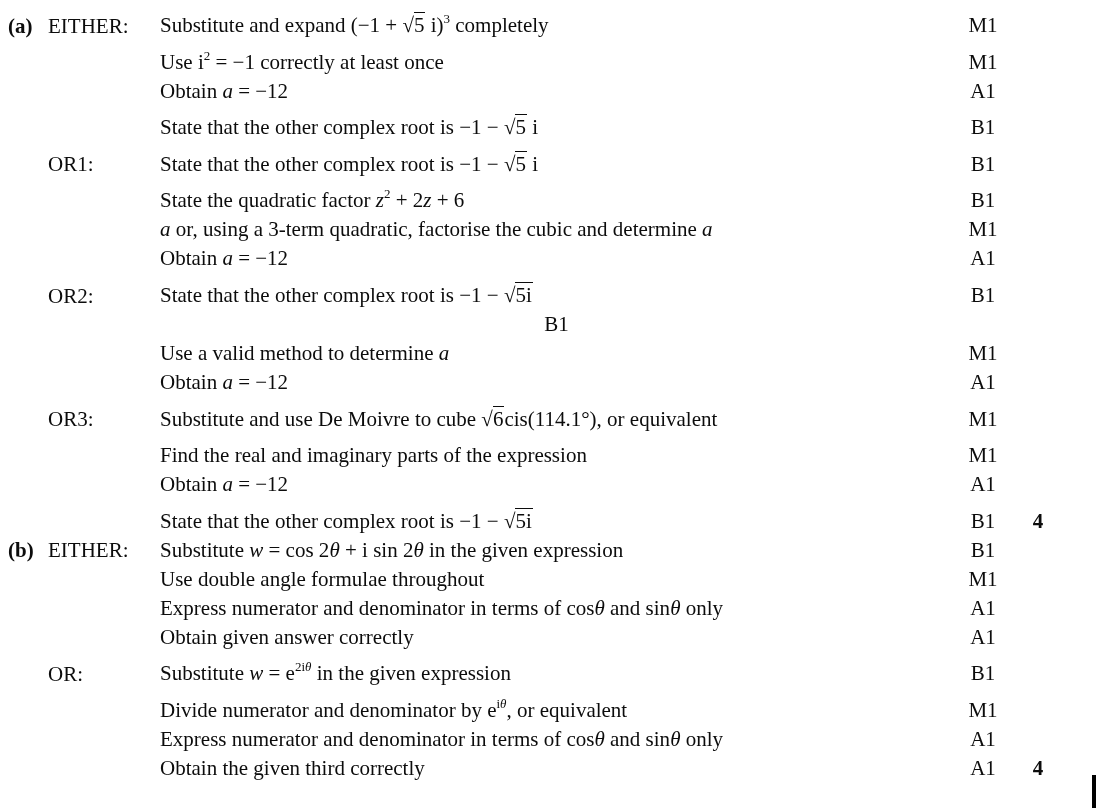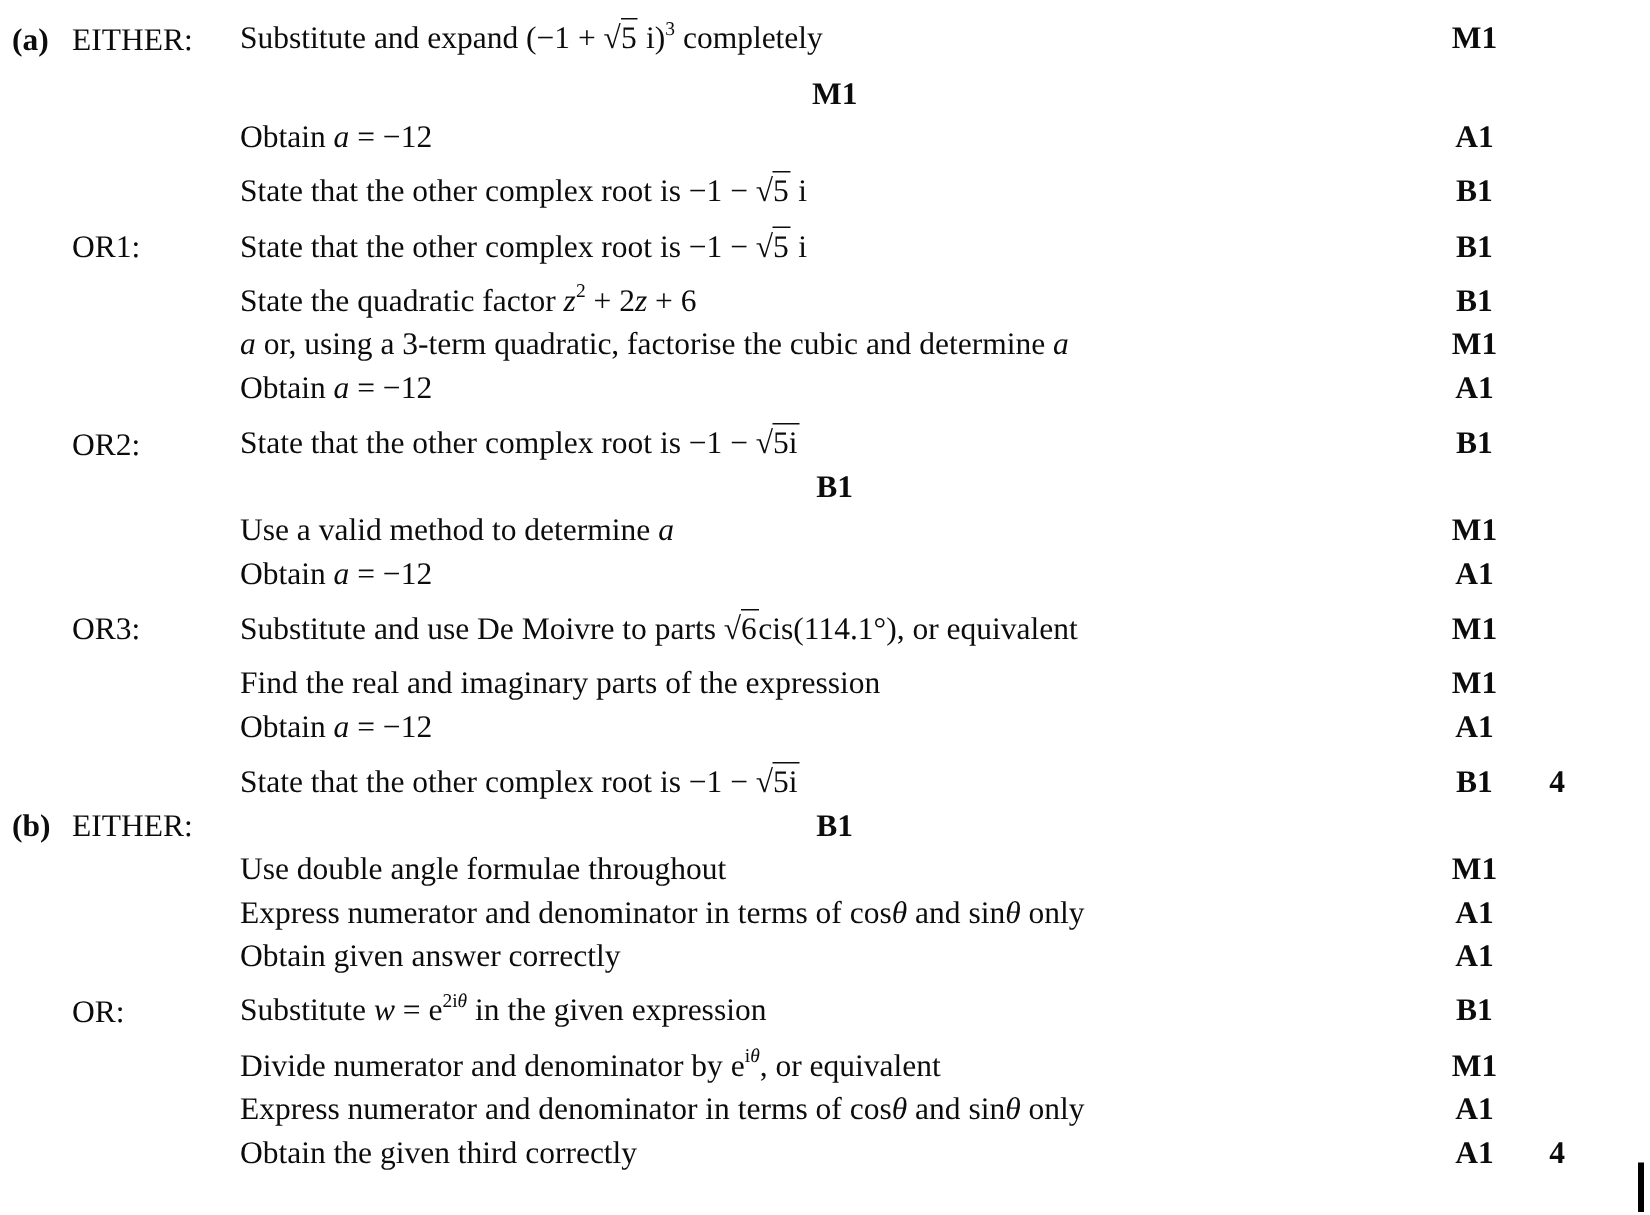--- a/index.html
+++ b/index.html
@@ -25,7 +25,7 @@
   .cell-item{font-weight:bold;}
   .cell-method{}
   .cell-text{line-height:1.22;}
-  .cell-mark{text-align:center;line-height:1.22;font-weight:bold;}
+  .cell-mark{text-align:center;line-height:1.22;}
   .cell-total{text-align:center;font-weight:bold;line-height:1.22;}
   sup.s{
     font-size:13px;

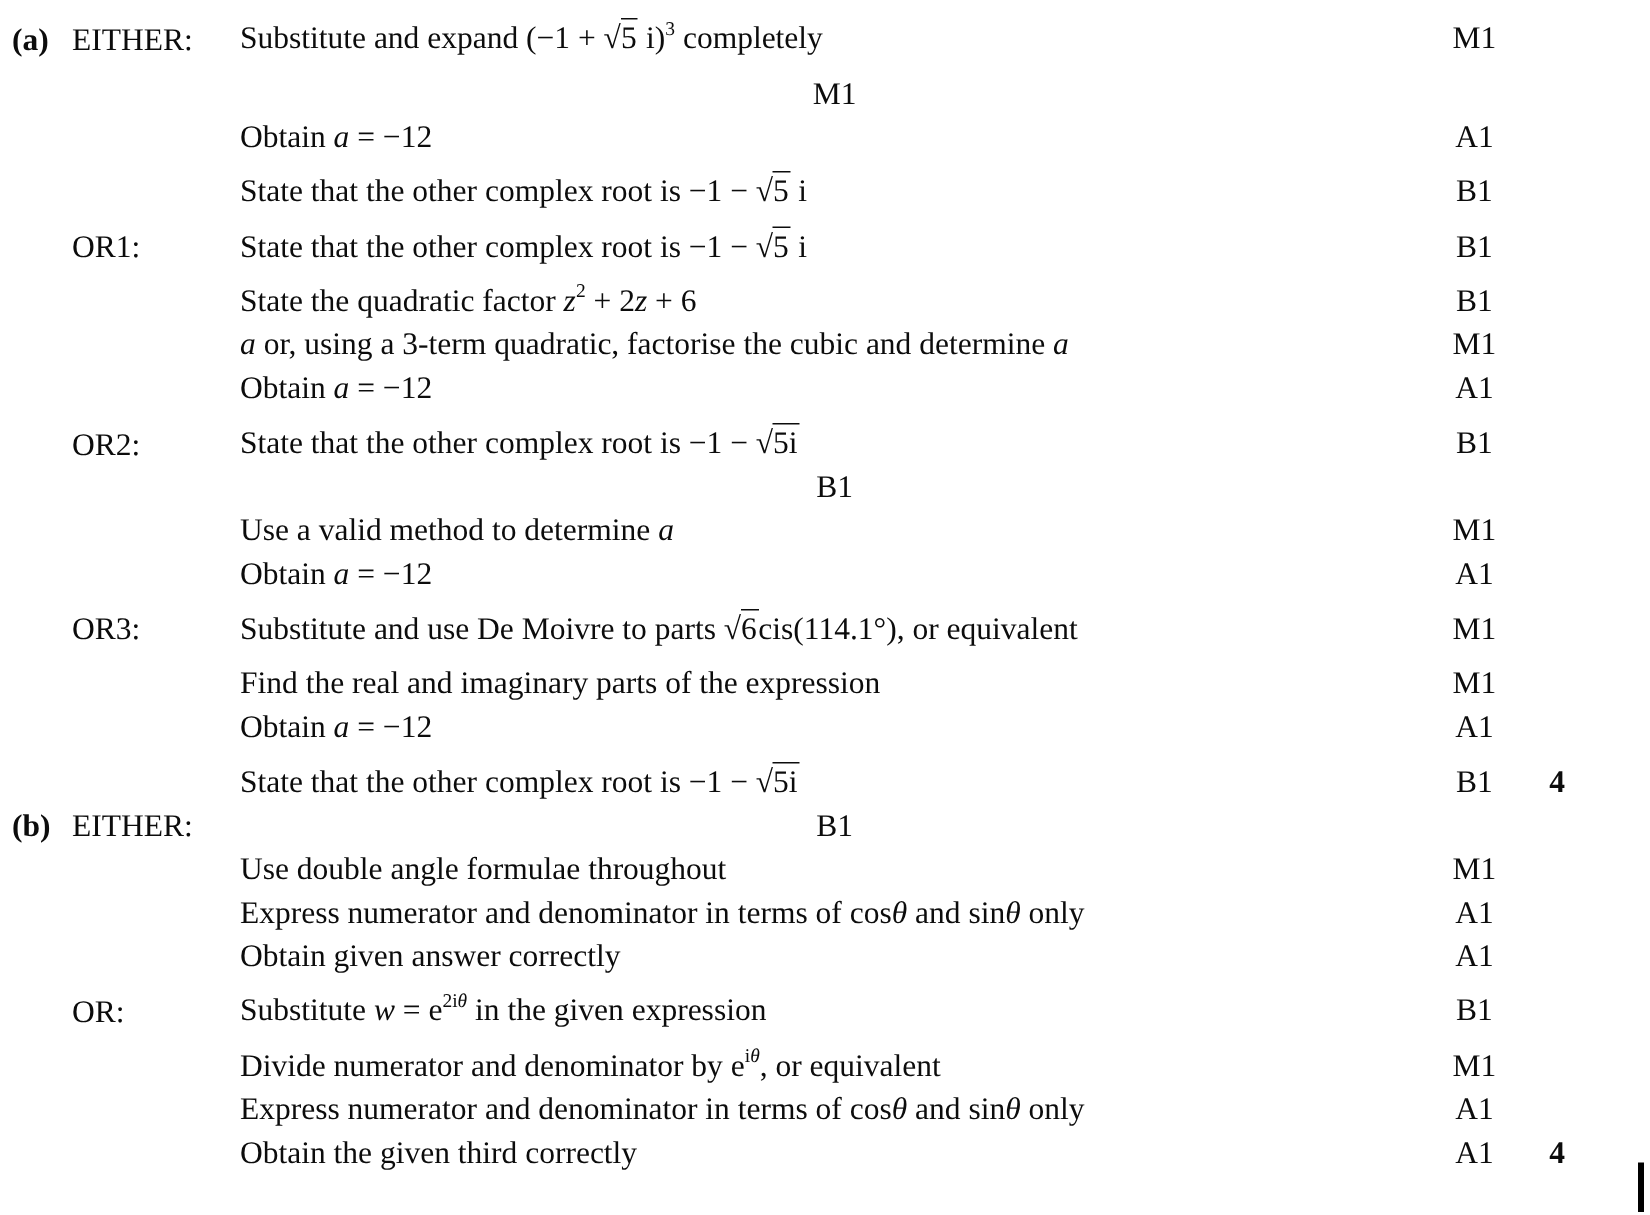--- a/index.html
+++ b/index.html
@@ -59,6 +59,7 @@
     <div class="row tall">
       <div class="cell-item"></div>
       <div class="cell-method"></div>
+      <div class="cell-text"><span>Use i</span><sup class="s">2</sup><span> = −1 correctly at least once</span></div>
       <div class="cell-mark">M1</div>
       <div class="cell-total"></div>
     </div>

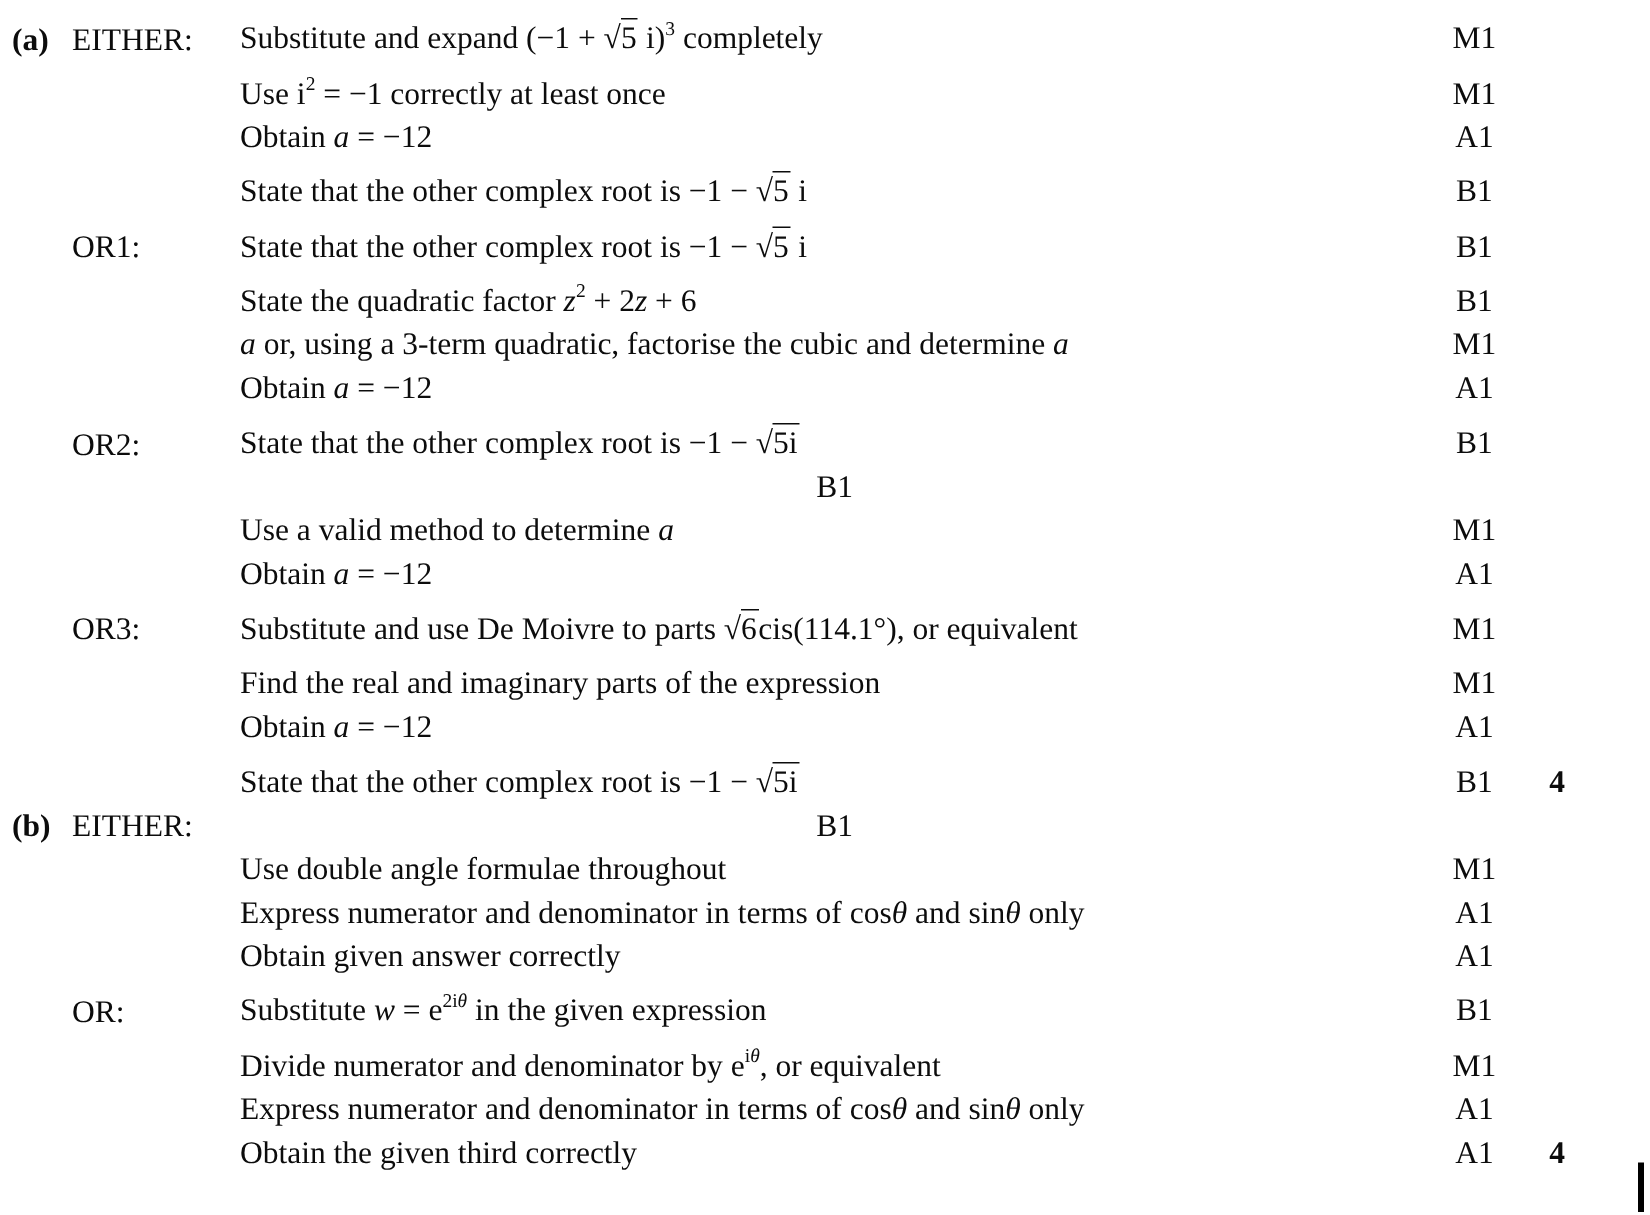--- a/index.html
+++ b/index.html
@@ -135,7 +135,7 @@
     <div class="row tall">
       <div class="cell-item"></div>
       <div class="cell-method">OR3:</div>
-      <div class="cell-text"><span>Substitute and use De Moivre to parts </span><span class="rad"><span class="v">6</span></span><span>cis(114.1°), or equivalent</span></div>
+      <div class="cell-text"><span>Substitute and use De Moivre to cube </span><span class="rad"><span class="v">6</span></span><span>cis(114.1°), or equivalent</span></div>
       <div class="cell-mark">M1</div>
       <div class="cell-total"></div>
     </div>

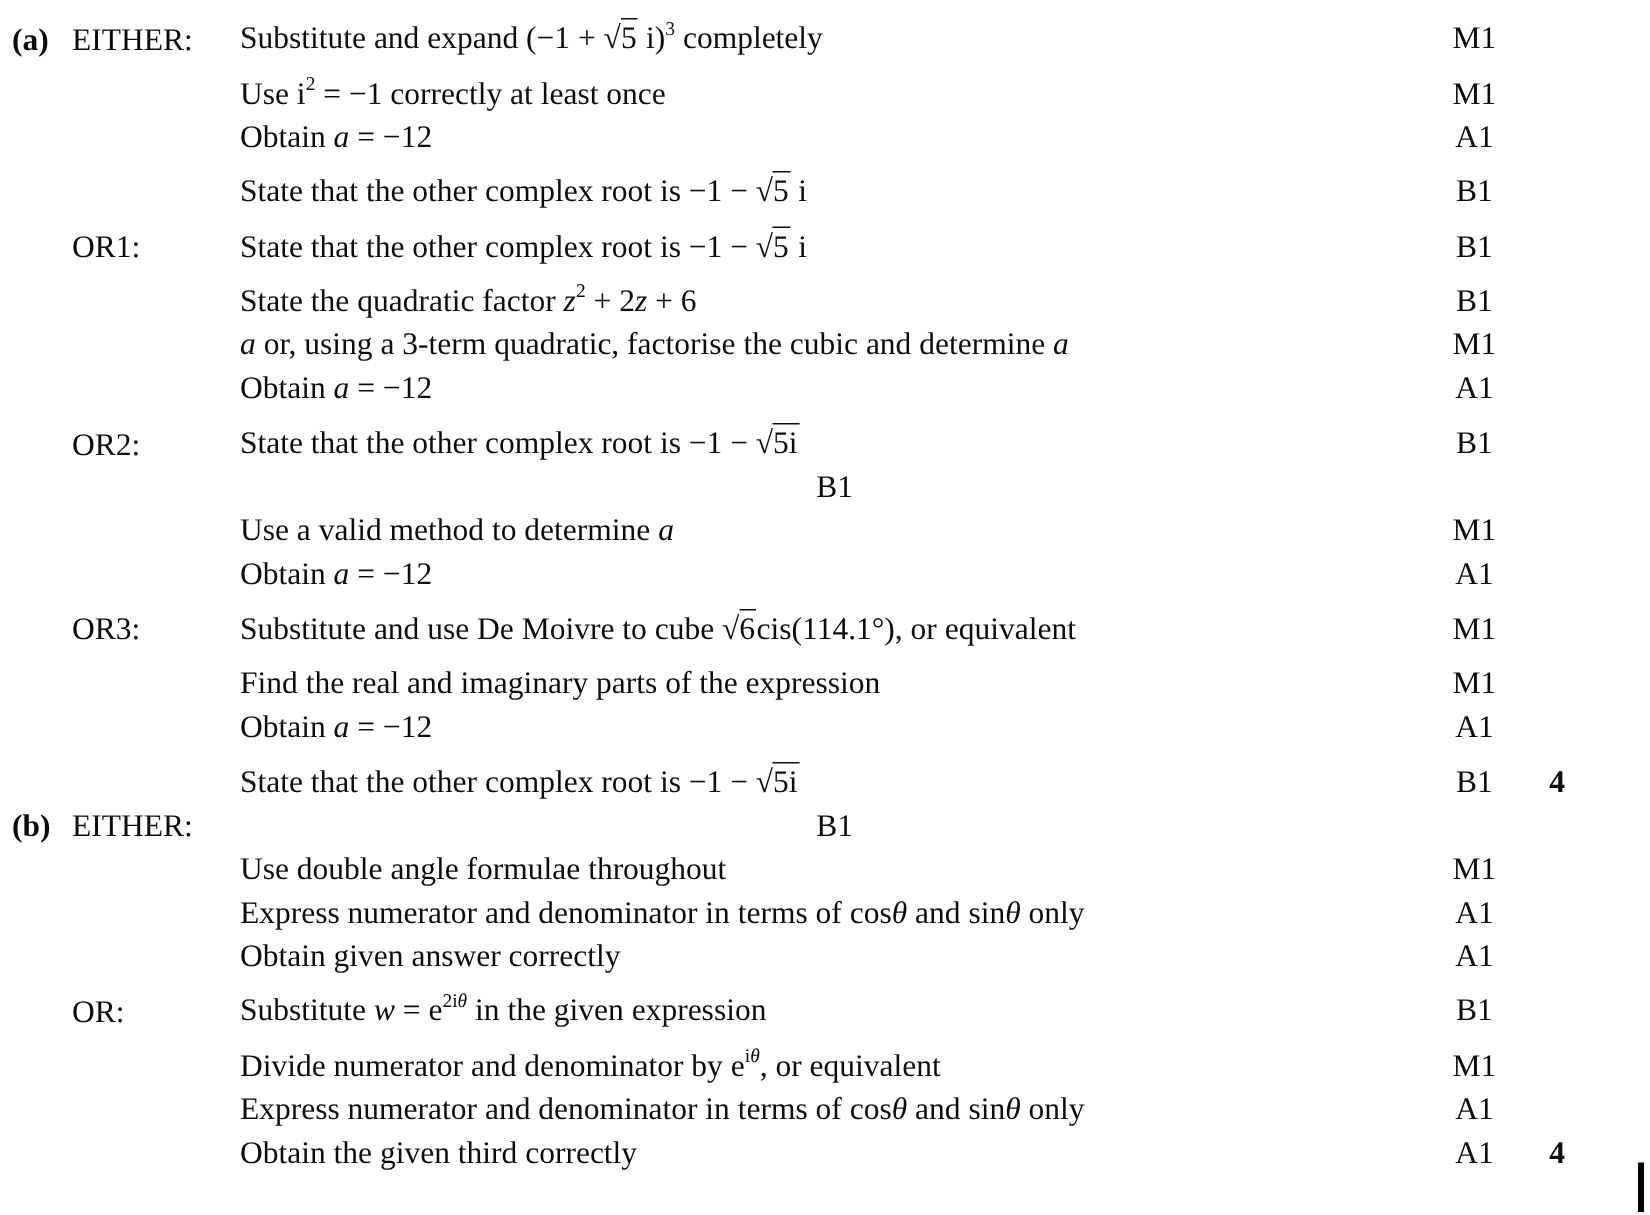--- a/index.html
+++ b/index.html
@@ -163,6 +163,7 @@
     <div class="row">
       <div class="cell-item">(b)</div>
       <div class="cell-method">EITHER:</div>
+      <div class="cell-text"><span>Substitute </span><span class="it">w</span><span> = cos 2</span><span class="it">θ</span><span> + i sin 2</span><span class="it">θ</span><span> in the given expression</span></div>
       <div class="cell-mark">B1</div>
       <div class="cell-total"></div>
     </div>

